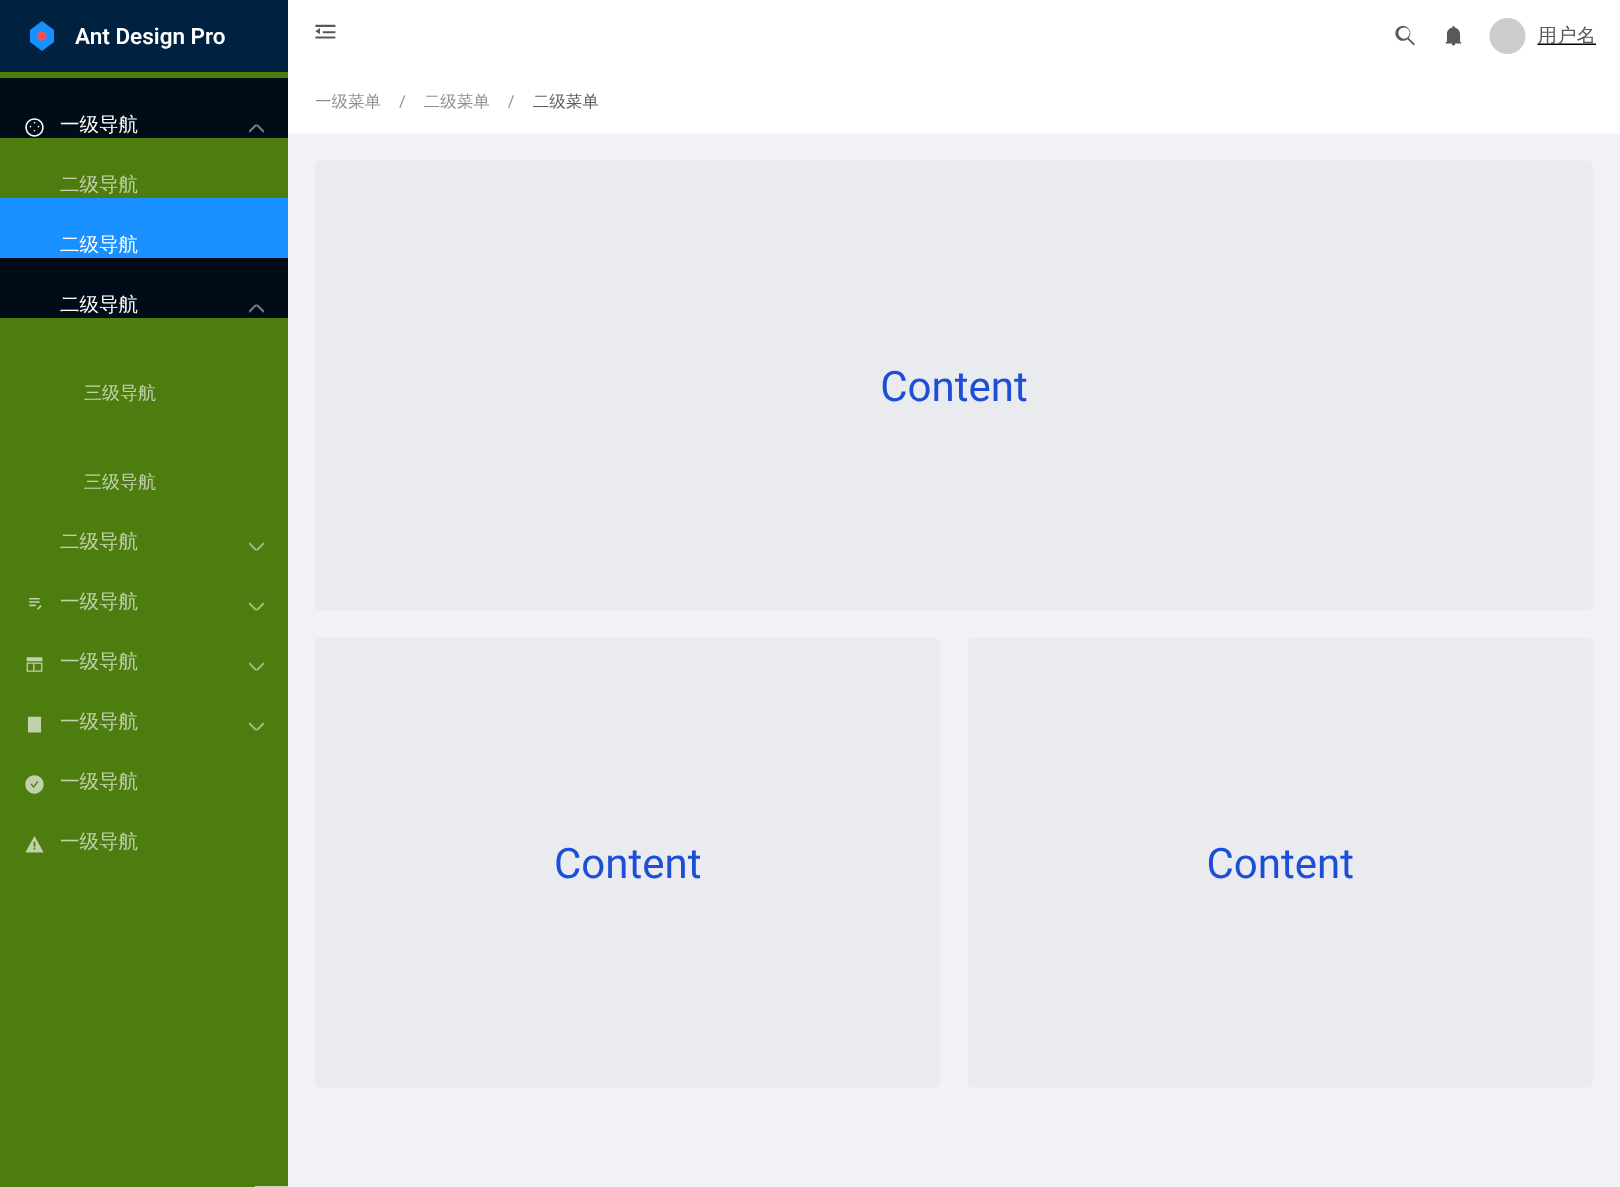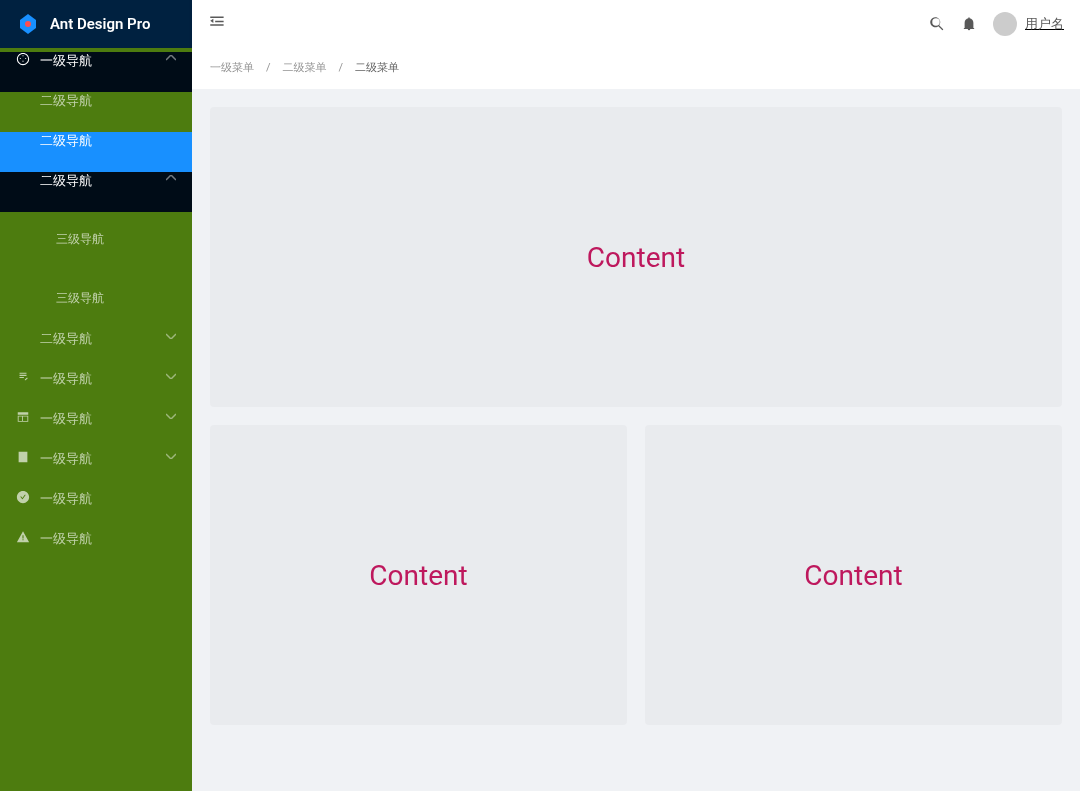--- a/index.html
+++ b/index.html
@@ -12,7 +12,7 @@
     .logo-icon { width: 24px; height: 24px; margin-right: 10px; display: flex; align-items: center; justify-content: center; }
     .logo-text { color: #fff; font-weight: 600; font-size: 15px; }
     .menu { flex: 1; padding-top: 4px; }
-    .menu-item, .submenu-title { display: flex; align-items: flex-start; height: 40px; padding: 0 16px; color: rgba(255,255,255,0.65); font-size: 13px; cursor: pointer; position: relative; }
+    .menu-item, .submenu-title { display: flex; align-items: flex-end; height: 40px; padding: 0 16px; color: rgba(255,255,255,0.65); font-size: 13px; cursor: pointer; position: relative; }
     .menu-item.selected { background: #1890ff; color: #fff; }
     .menu-item.open, .submenu-title.open { color: #fff; background: #000c17; }
     .menu-icon { width: 14px; height: 14px; margin-right: 10px; display: flex; align-items: center; justify-content: center; }

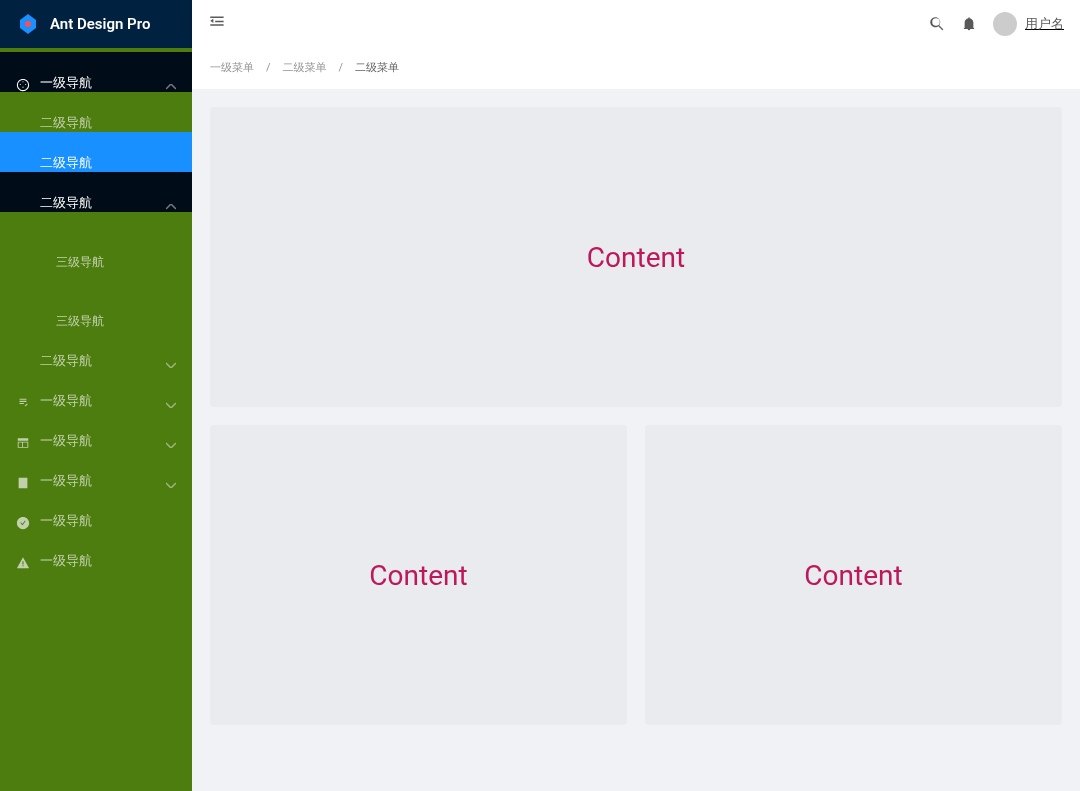--- a/index.html
+++ b/index.html
@@ -41,7 +41,7 @@
 
     
     .content { flex: 1; padding: 18px; overflow: auto; }
-    .card { background: #e9ebee; border-radius: 4px; display: flex; align-items: center; justify-content: center; color: #be185d; font-size: 28px; }
+    .card { background: #e9ebee; border-radius: 4px; display: flex; align-items: center; justify-content: center; color: #1d4ed8; font-size: 28px; }
     .card-full { width: 100%; height: 300px; margin-bottom: 18px; }
     .card-row { display: flex; gap: 18px; }
     .card-half { flex: 1; height: 300px; }

